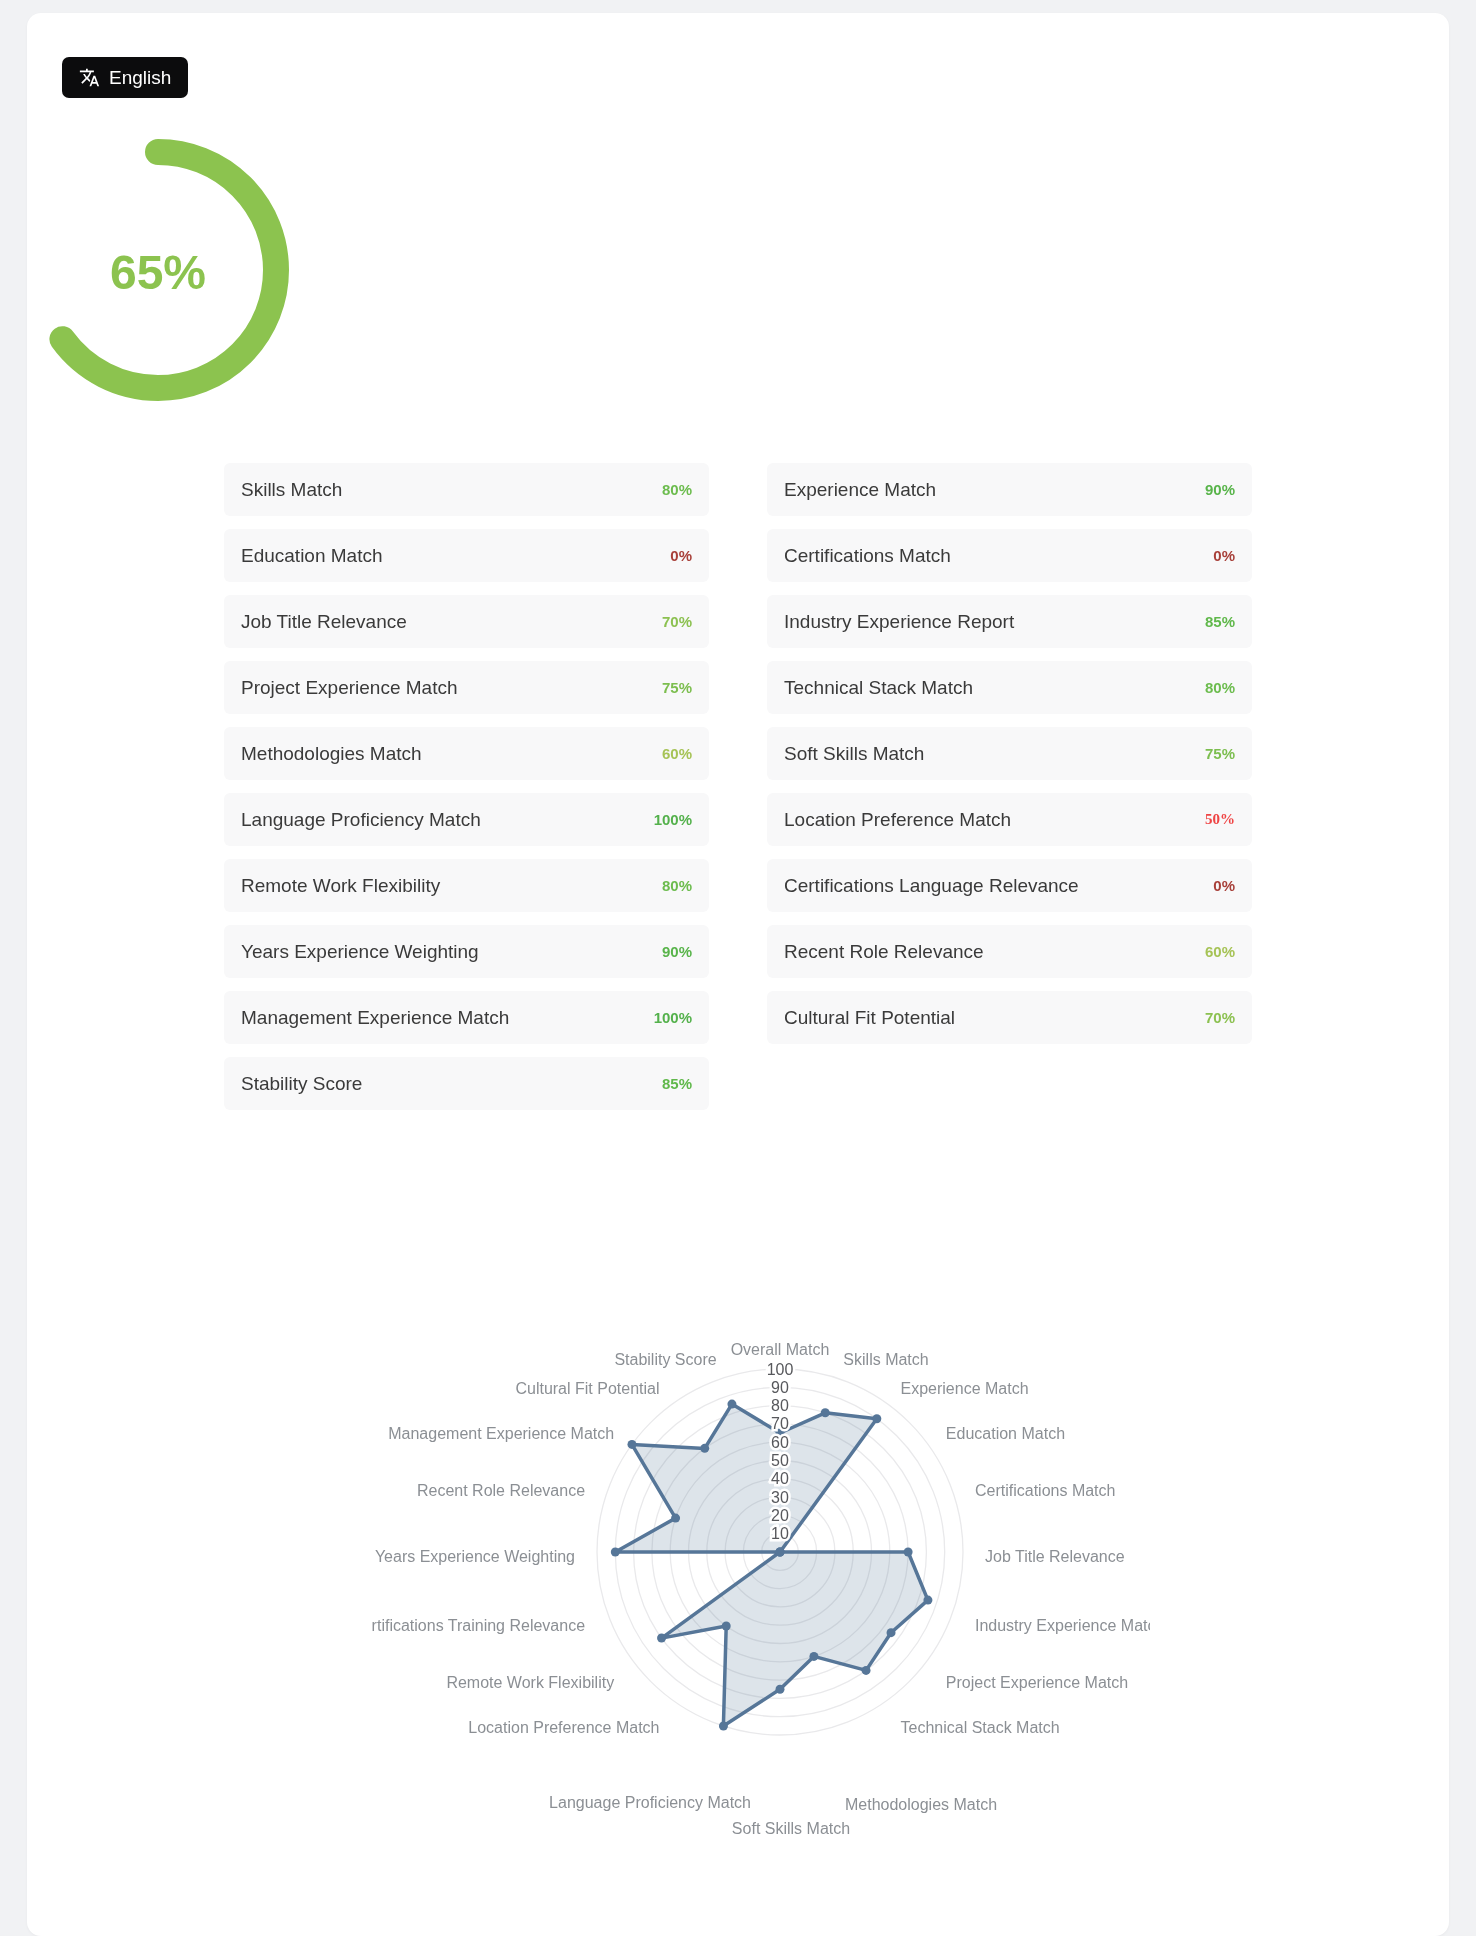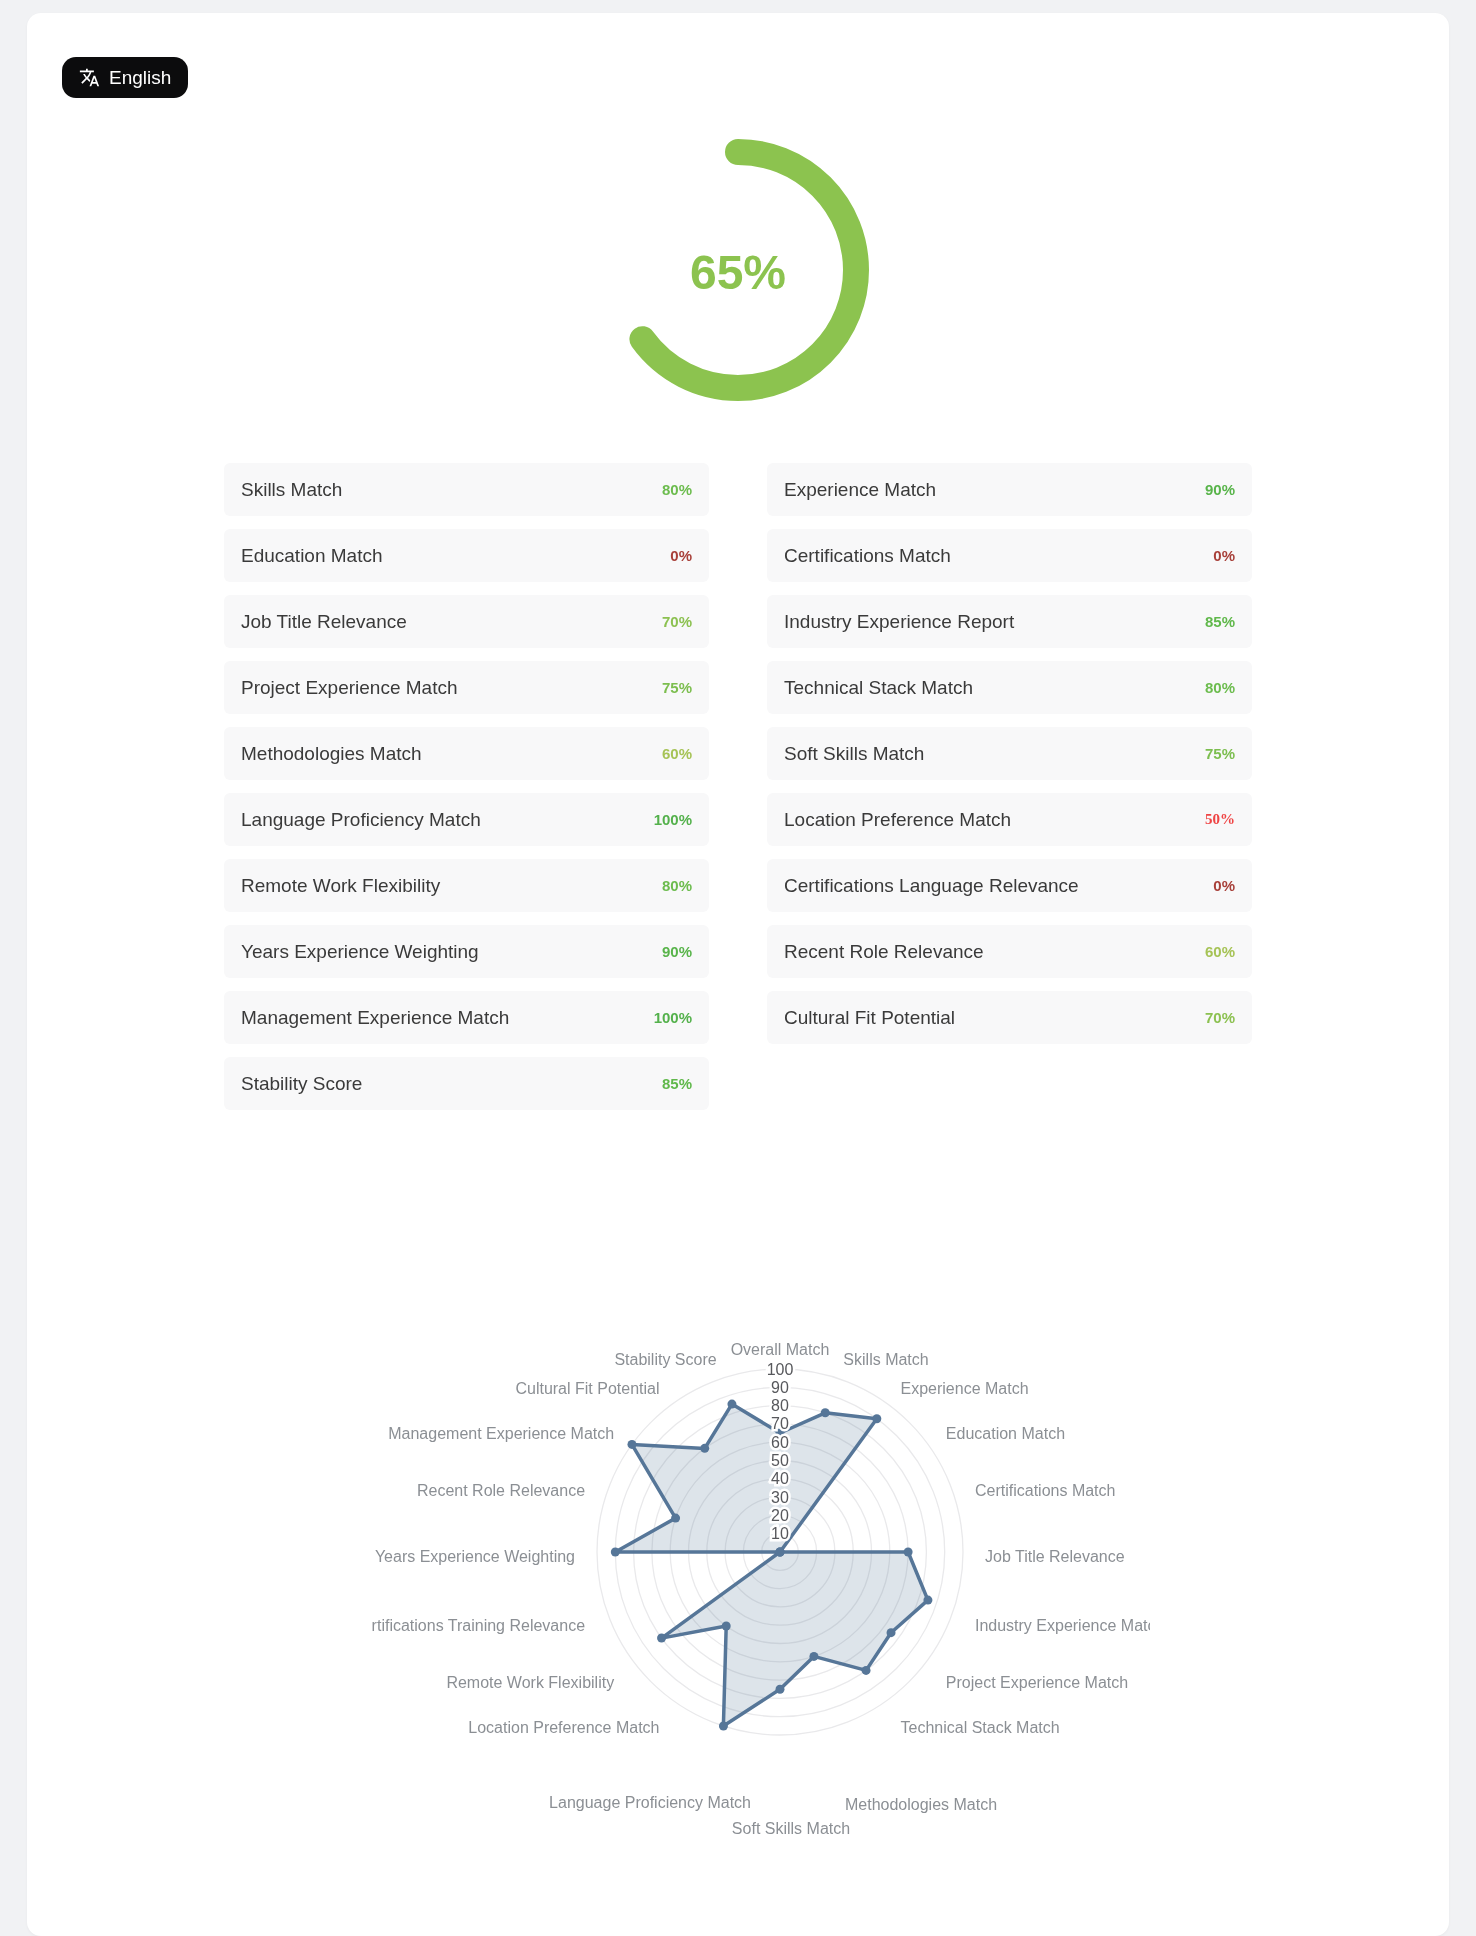--- a/index.html
+++ b/index.html
@@ -7,7 +7,7 @@
   .card{position:absolute;left:27px;top:13px;width:1422px;height:1923px;background:#ffffff;border-radius:14px;box-shadow:0 1px 3px rgba(0,0,0,0.04);}
   .header{display:flex;align-items:flex-start;padding:31px 37px 0 35px;}
   .page-title{flex:1;margin:0;font-size:40px;line-height:48px;font-weight:700;color:#101010;letter-spacing:-0.6px;}
-  .lang-btn{display:flex;align-items:center;gap:9px;background:#0c0c0d;color:#ffffff;border:none;border-radius:14px;height:41px;padding:0 17px;font-size:19px;font-family:"Liberation Sans",sans-serif;margin-top:13px;cursor:pointer;}
+  .lang-btn{display:flex;align-items:center;gap:9px;background:#0c0c0d;color:#ffffff;border:none;border-radius:7px;height:41px;padding:0 17px;font-size:19px;font-family:"Liberation Sans",sans-serif;margin-top:13px;cursor:pointer;}
   .lang-btn svg{display:block;}
   .section-title{margin:66px 0 0;text-align:center;font-size:29px;line-height:34px;font-weight:700;color:#161616;}
   .gauge-wrap{margin-top:41px;height:262px;text-align:center;}

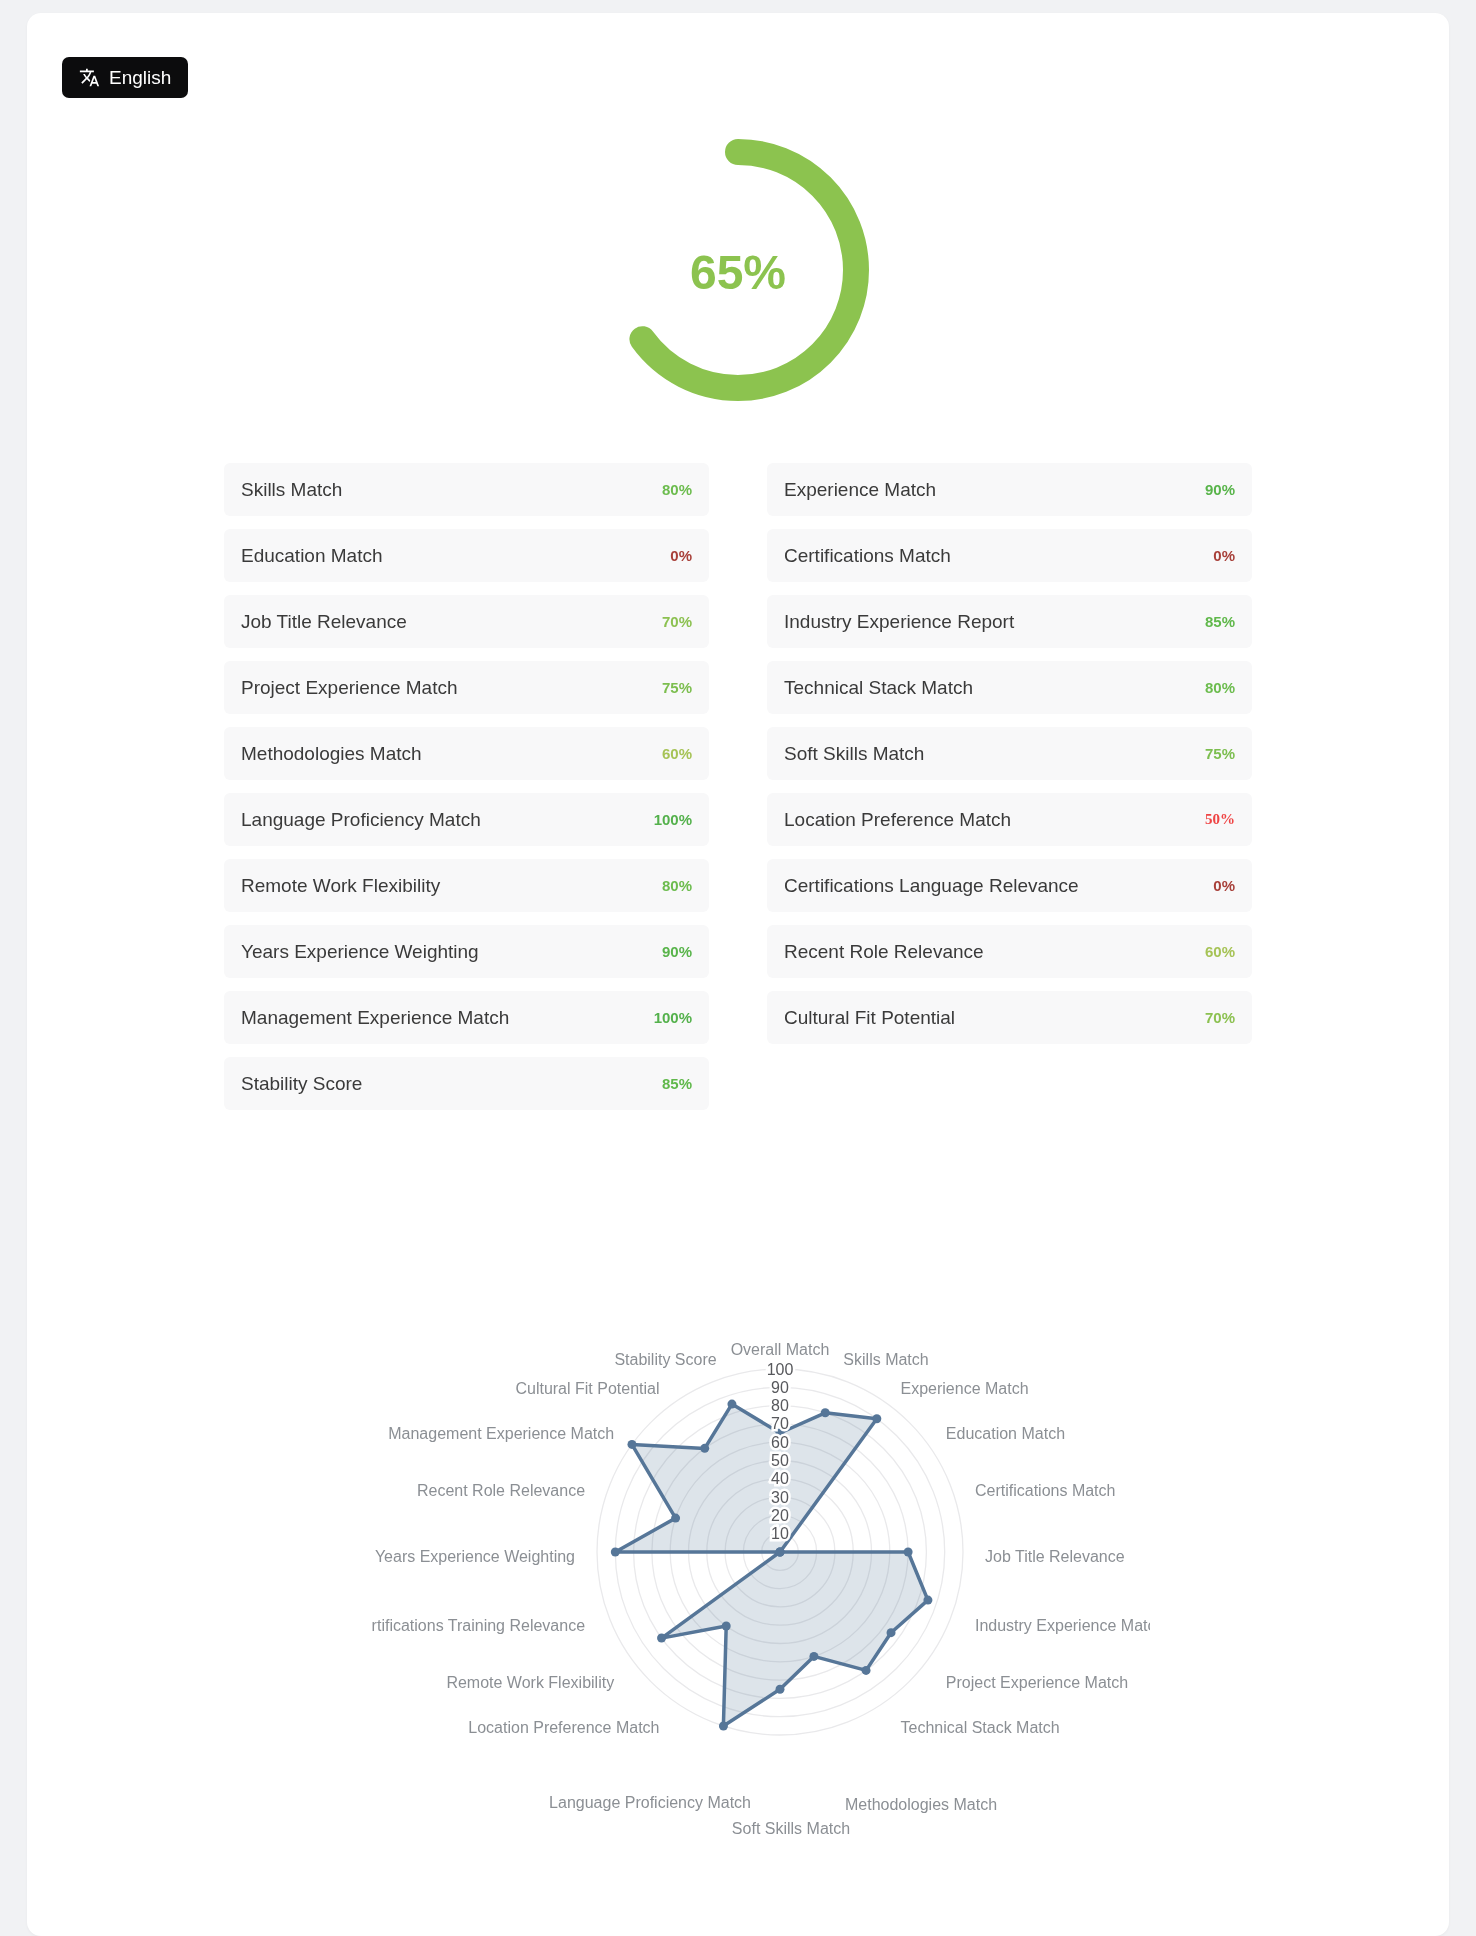--- a/index.html
+++ b/index.html
@@ -10,7 +10,7 @@
   .lang-btn{display:flex;align-items:center;gap:9px;background:#0c0c0d;color:#ffffff;border:none;border-radius:7px;height:41px;padding:0 17px;font-size:19px;font-family:"Liberation Sans",sans-serif;margin-top:13px;cursor:pointer;}
   .lang-btn svg{display:block;}
   .section-title{margin:66px 0 0;text-align:center;font-size:29px;line-height:34px;font-weight:700;color:#161616;}
-  .gauge-wrap{margin-top:41px;height:262px;text-align:center;}
+  .gauge-wrap{margin-top:41px;height:262px;}
   .gauge-wrap svg{display:inline-block;}
   .grid{width:1028px;margin:62px auto 0;display:flex;gap:58px;}
   .col{width:485px;}

